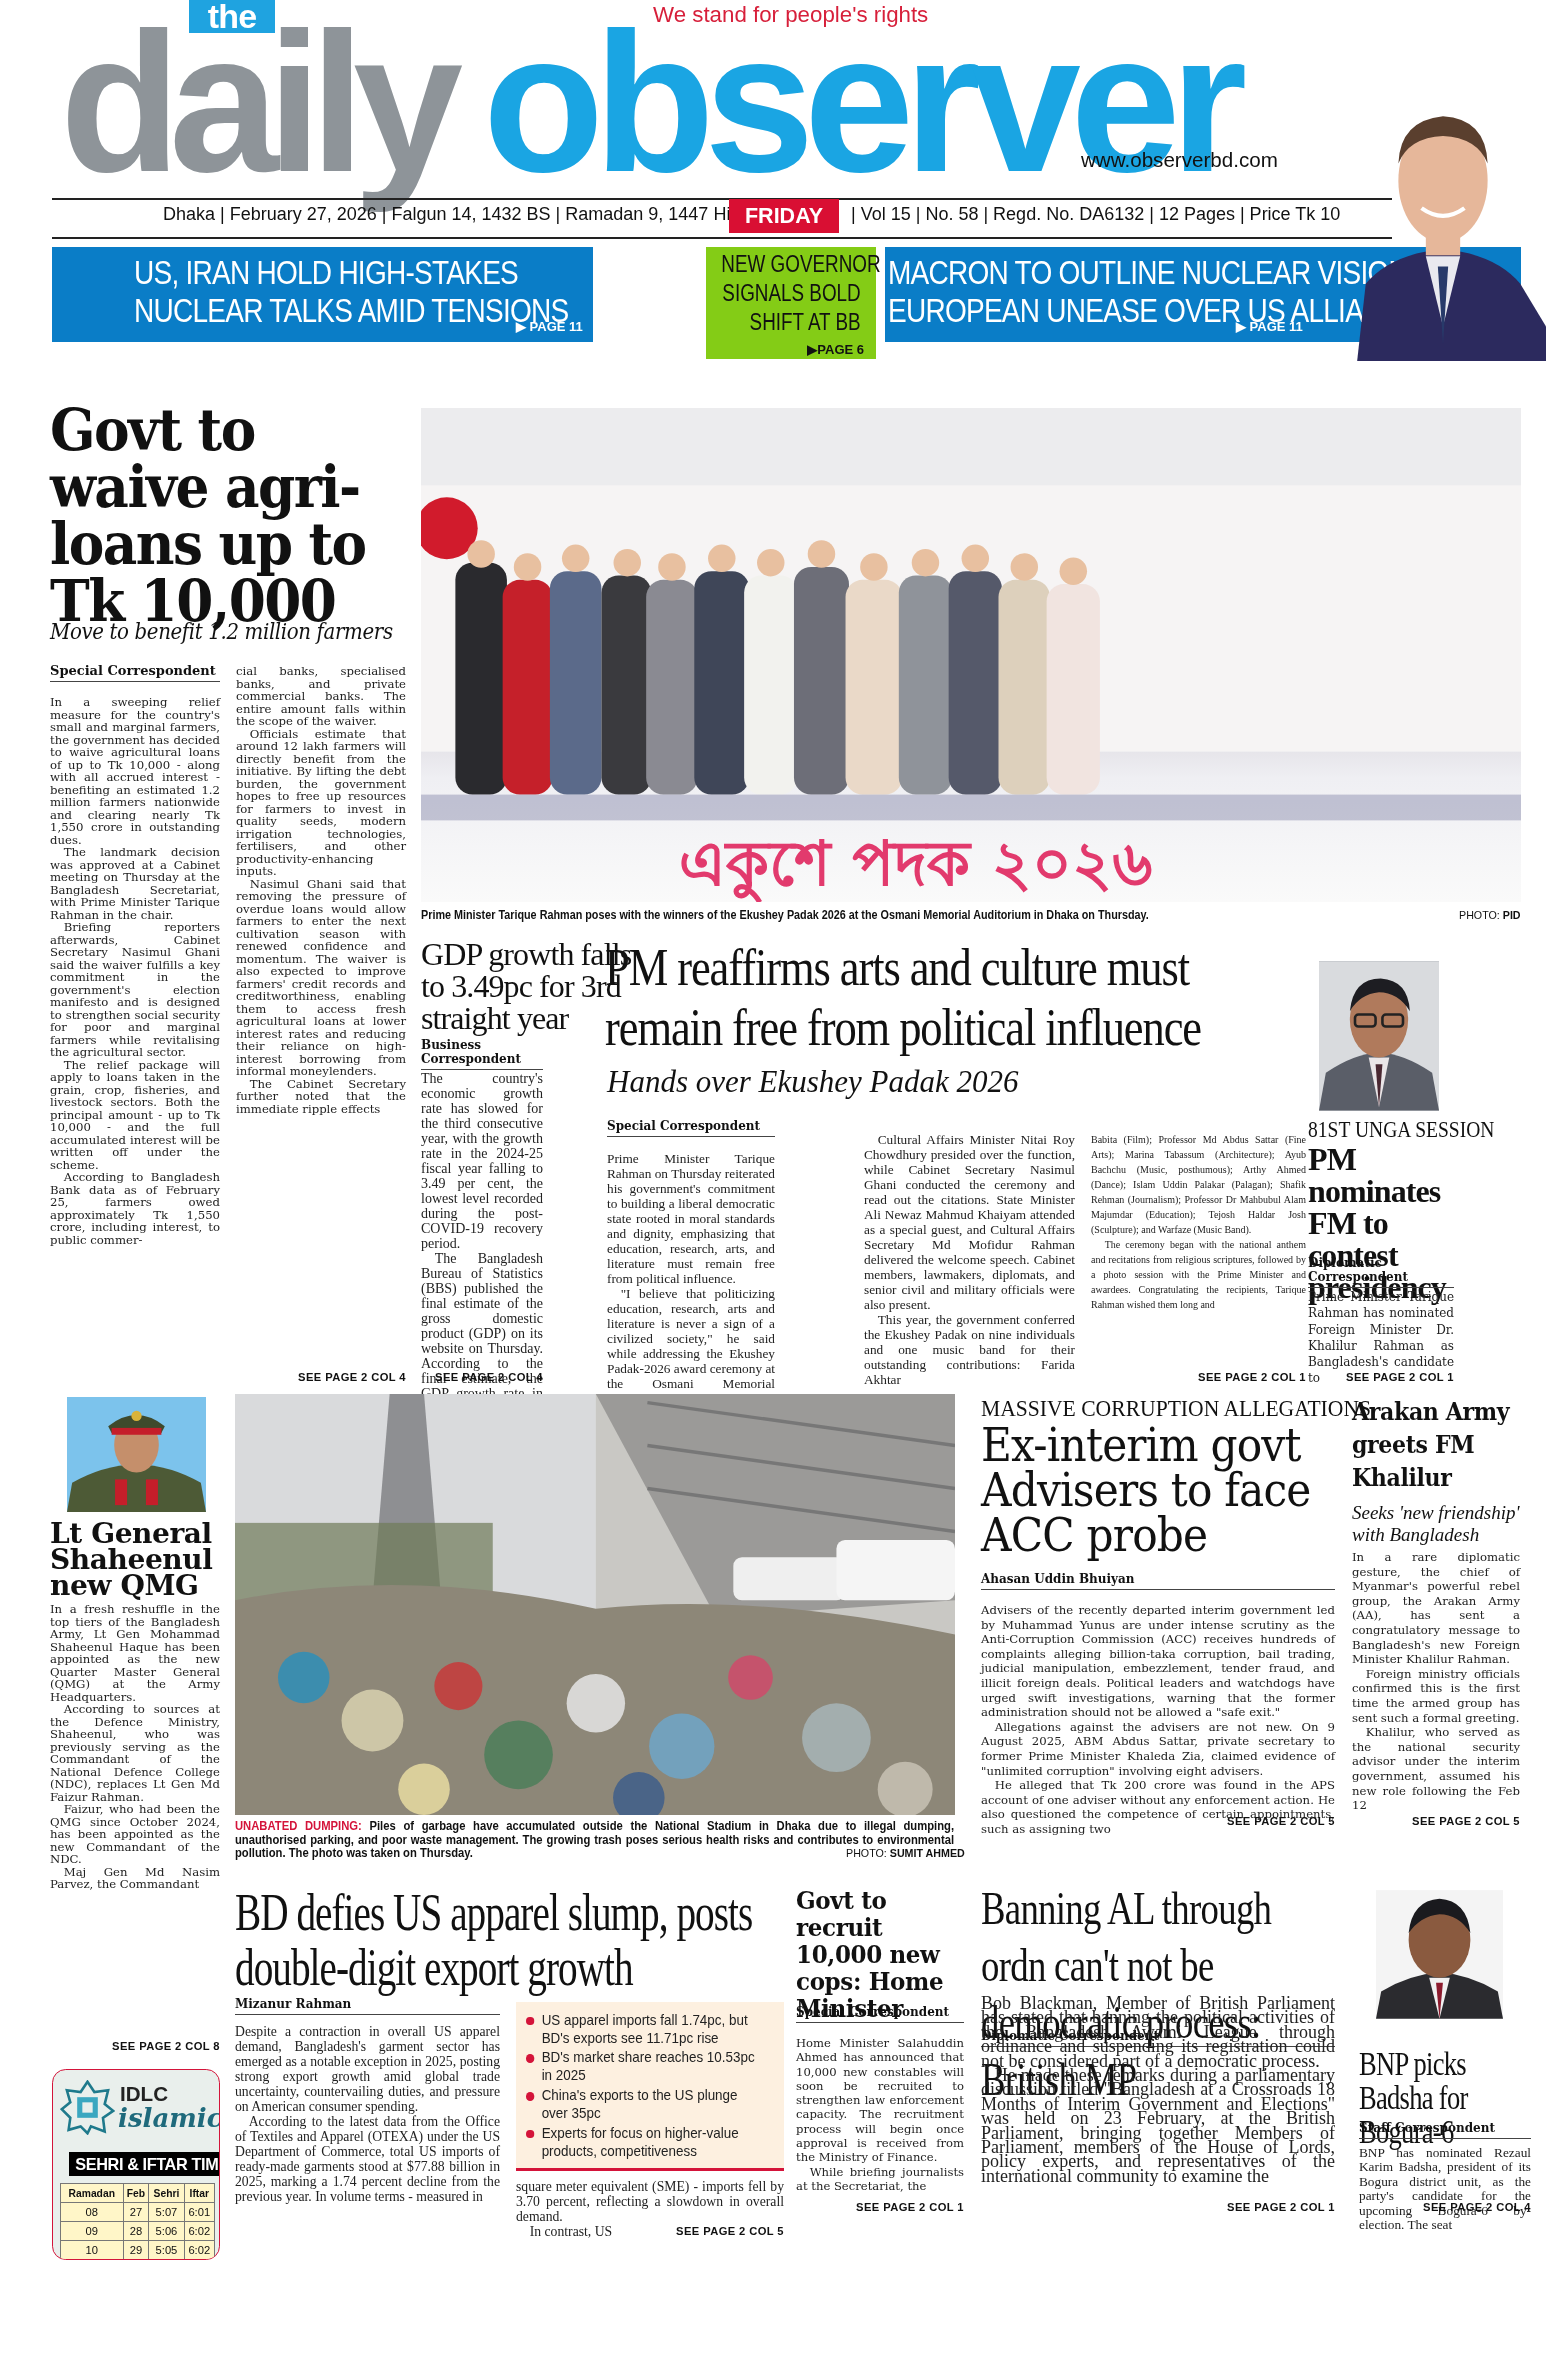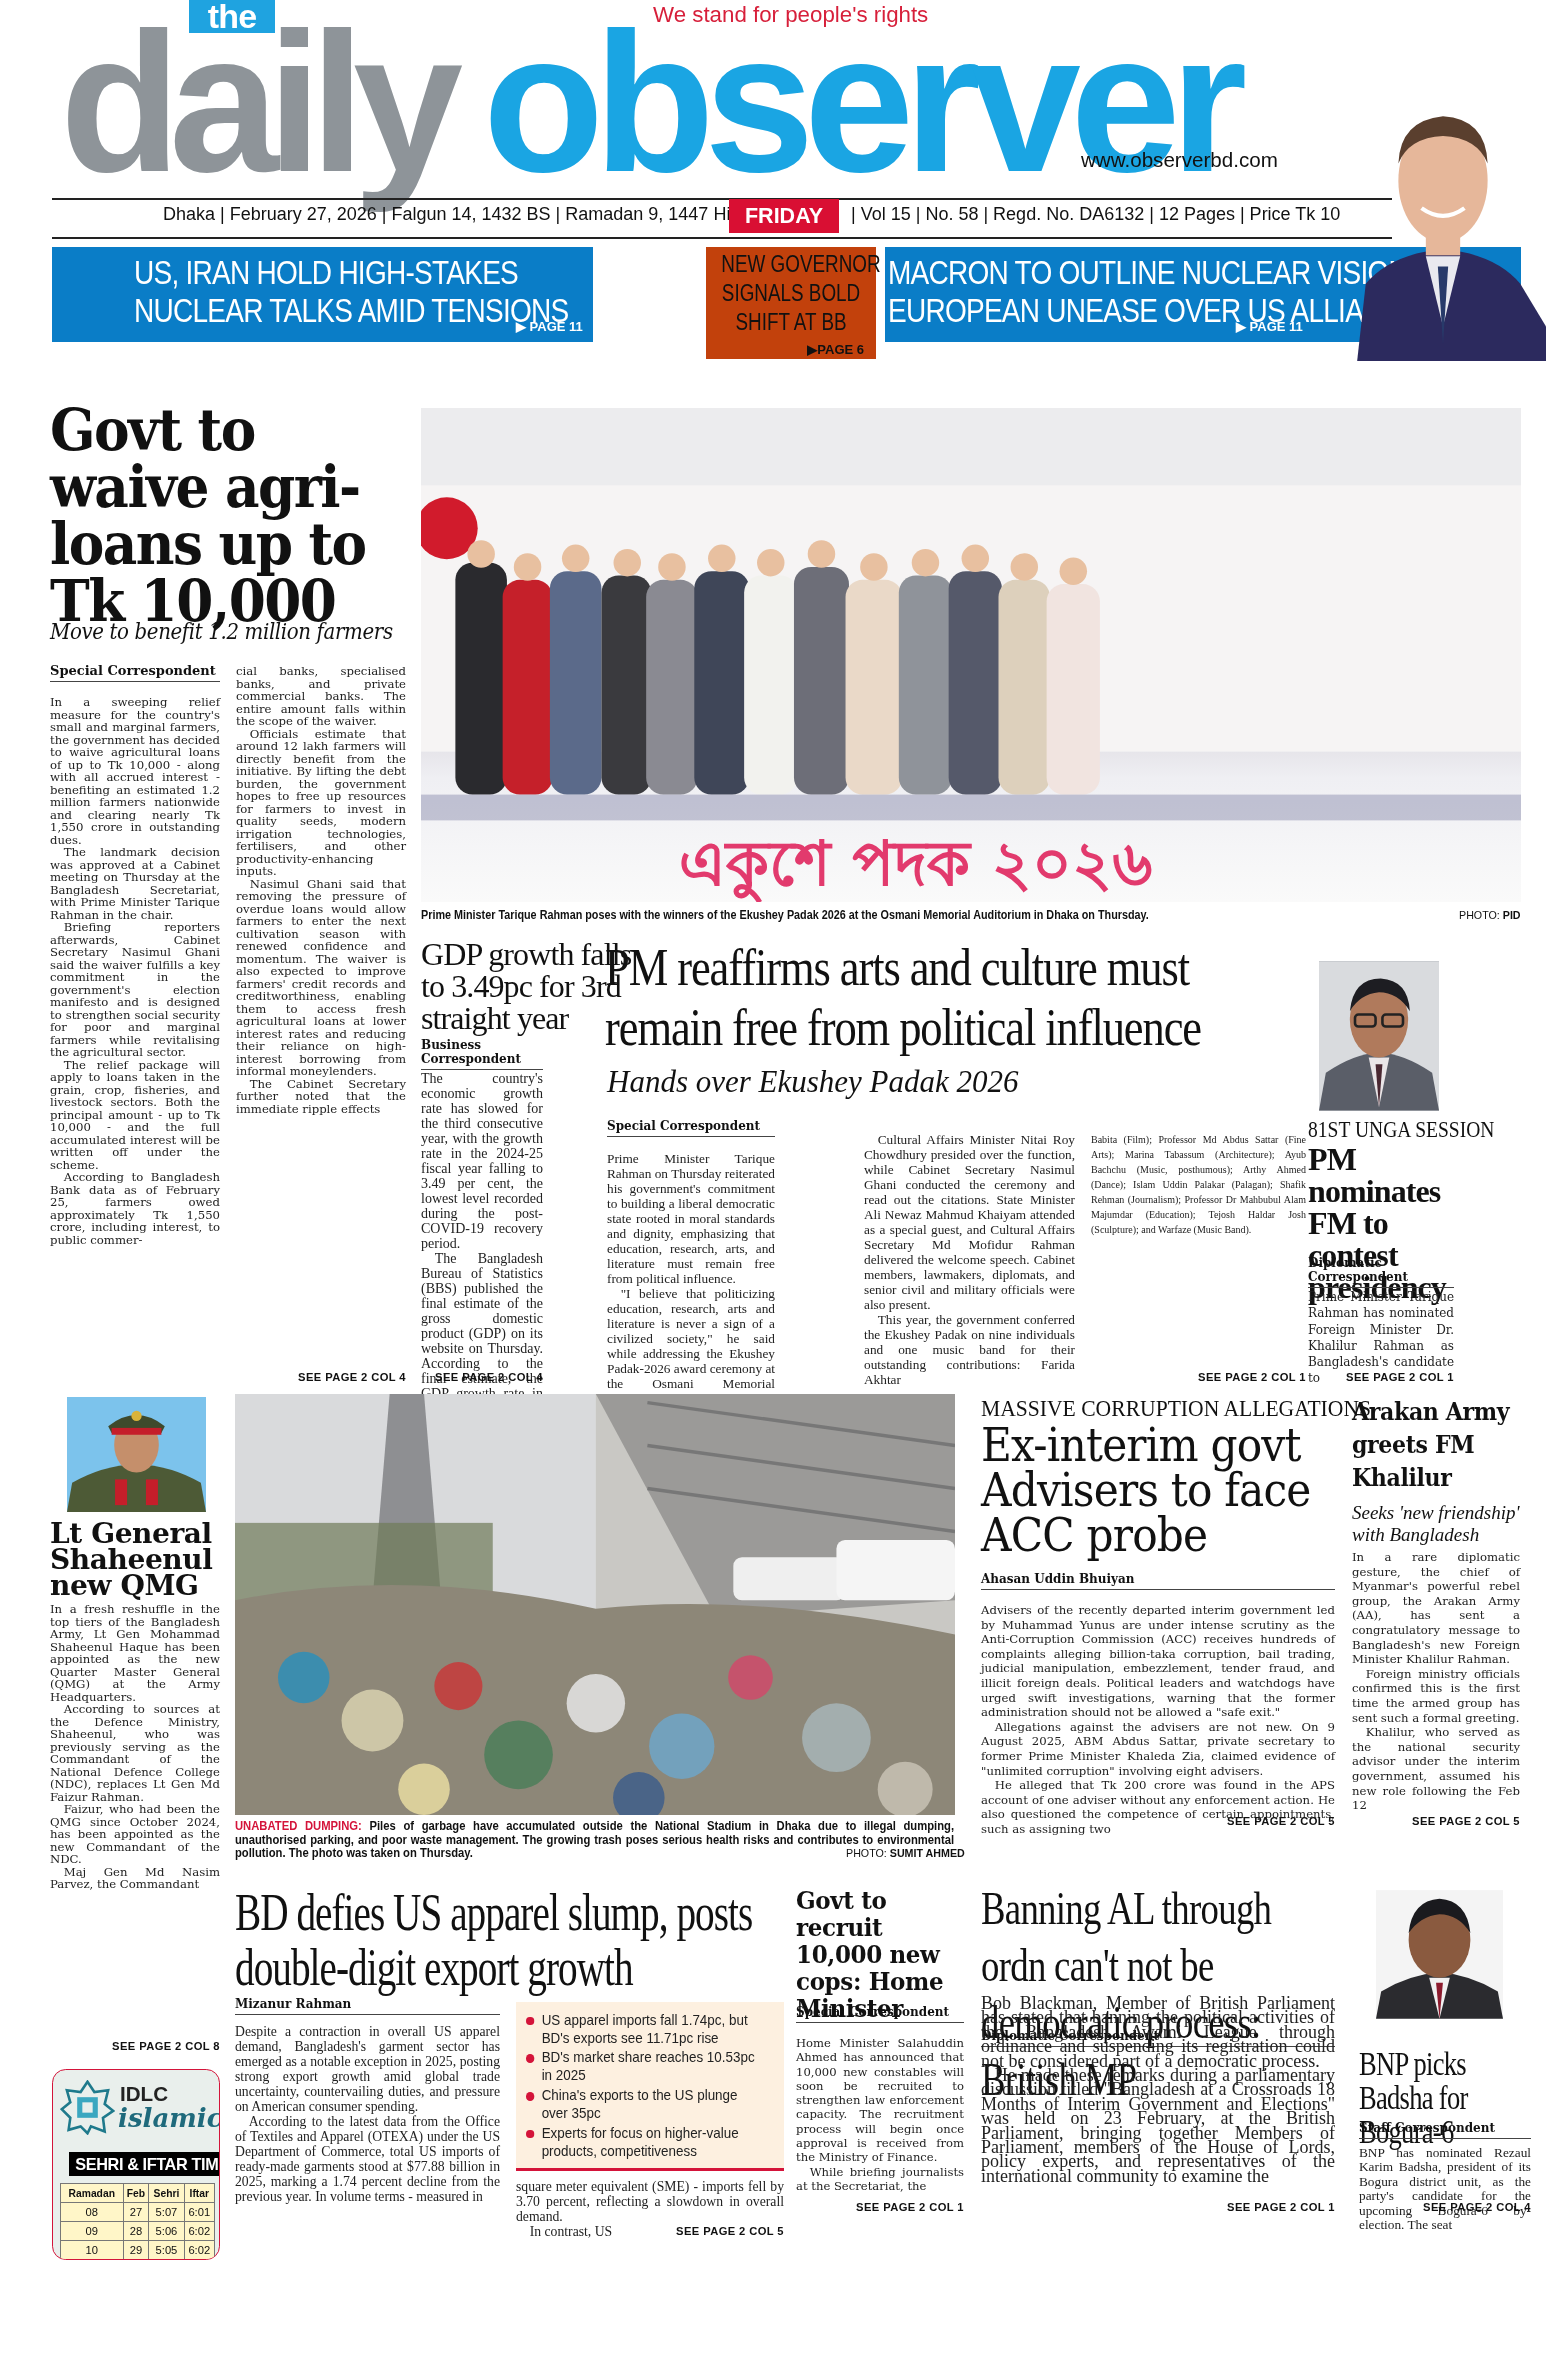--- a/index.html
+++ b/index.html
@@ -29,7 +29,7 @@
   .teaser-blue { background: #0a7dc7; }
   .teaser-title { font-size: 33px; line-height: 38px; letter-spacing: -0.9px; transform: scaleX(0.85); transform-origin: left top; white-space: nowrap; }
   .page-ref { font-size: 13px; font-weight: bold; }
-  .teaser-cream { background: #c2410c; color: #111; text-align: center; }
+  .teaser-cream { background: #84cc16; color: #111; text-align: right; }
 
   
   .hl-serif-bold { font-family: "DejaVu Serif", serif; font-weight: bold; }

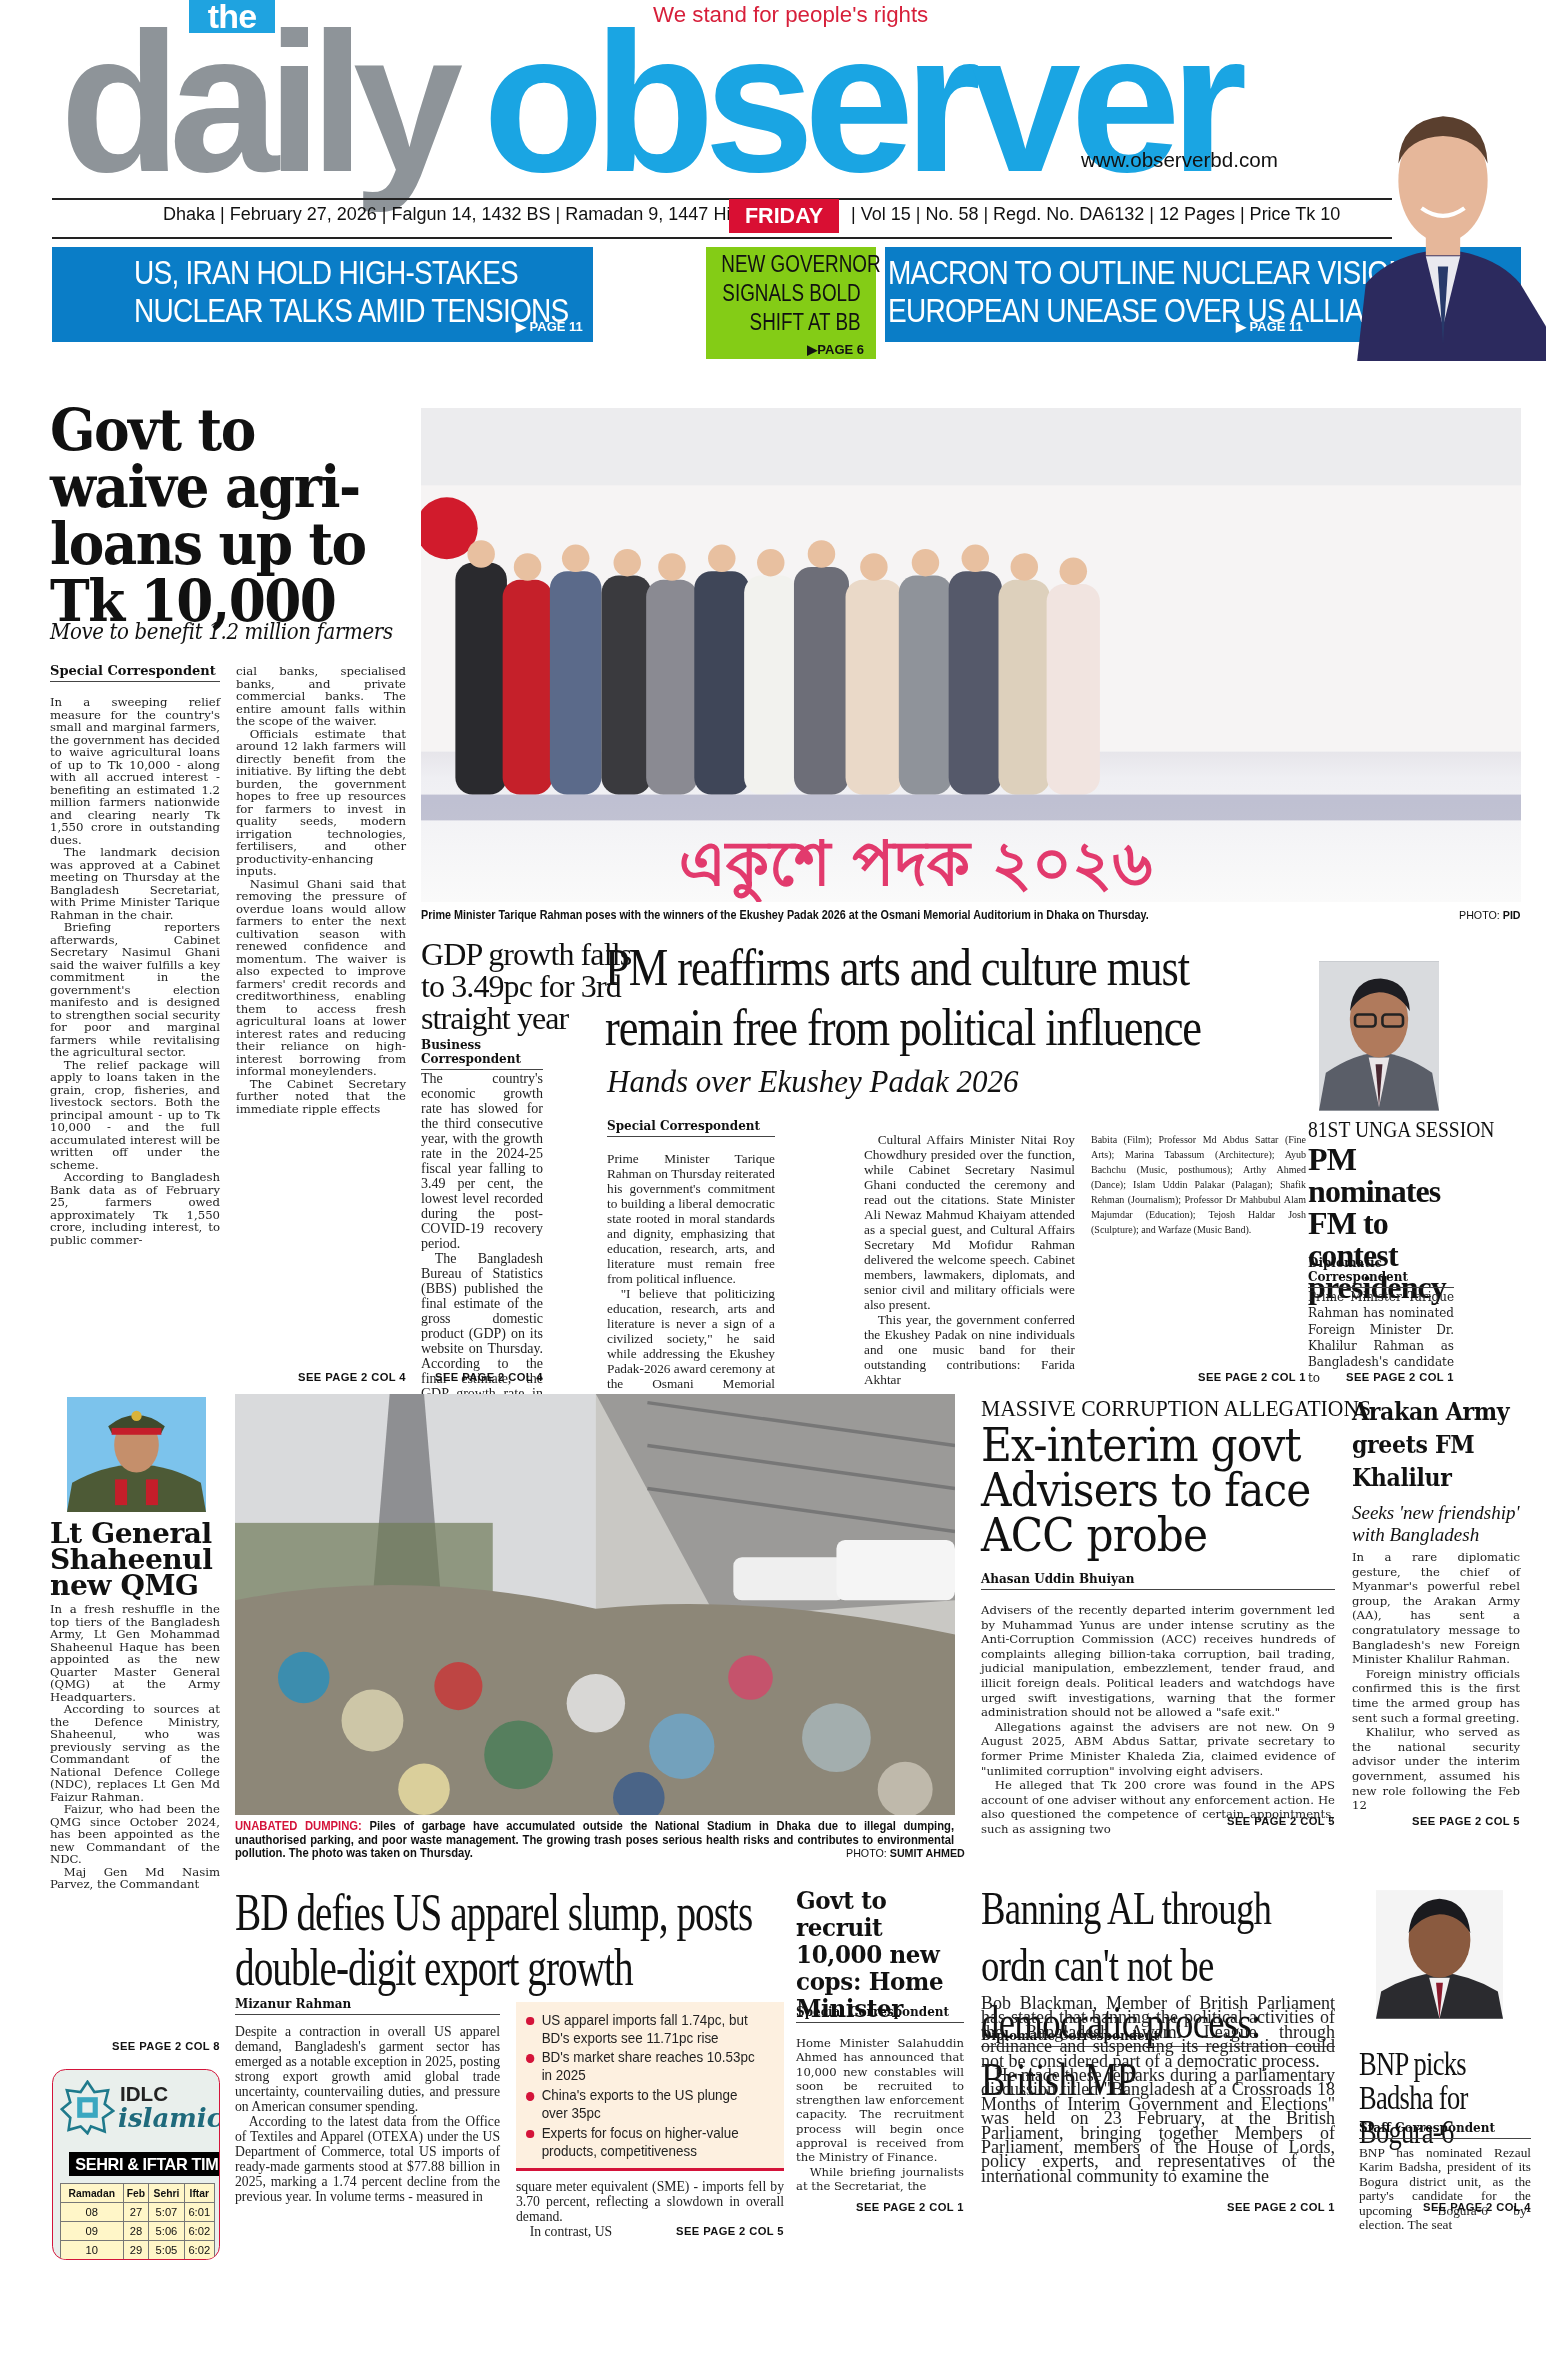--- a/index.html
+++ b/index.html
@@ -196,6 +196,7 @@
 </div>
 <div class="abs body-cond" style="left:1091px;top:1132px;width:215px;font-size:10px;line-height:15px;">
   <p class="noind">Babita (Film); Professor Md Abdus Sattar (Fine Arts); Marina Tabassum (Architecture); Ayub Bachchu (Music, posthumous); Arthy Ahmed (Dance); Islam Uddin Palakar (Palagan); Shafik Rehman (Journalism); Professor Dr Mahbubul Alam Majumdar (Education); Tejosh Haldar Josh (Sculpture); and Warfaze (Music Band).</p>
+    <p>The ceremony began with the national anthem and recitations from religious scriptures, followed by a photo session with the Prime Minister and awardees. Congratulating the recipients, Tarique Rahman wished them long and</p>
 </div>
 <div class="abs see" style="left:1091px;top:1371px;width:215px;">SEE PAGE 2 COL 1</div>
 

